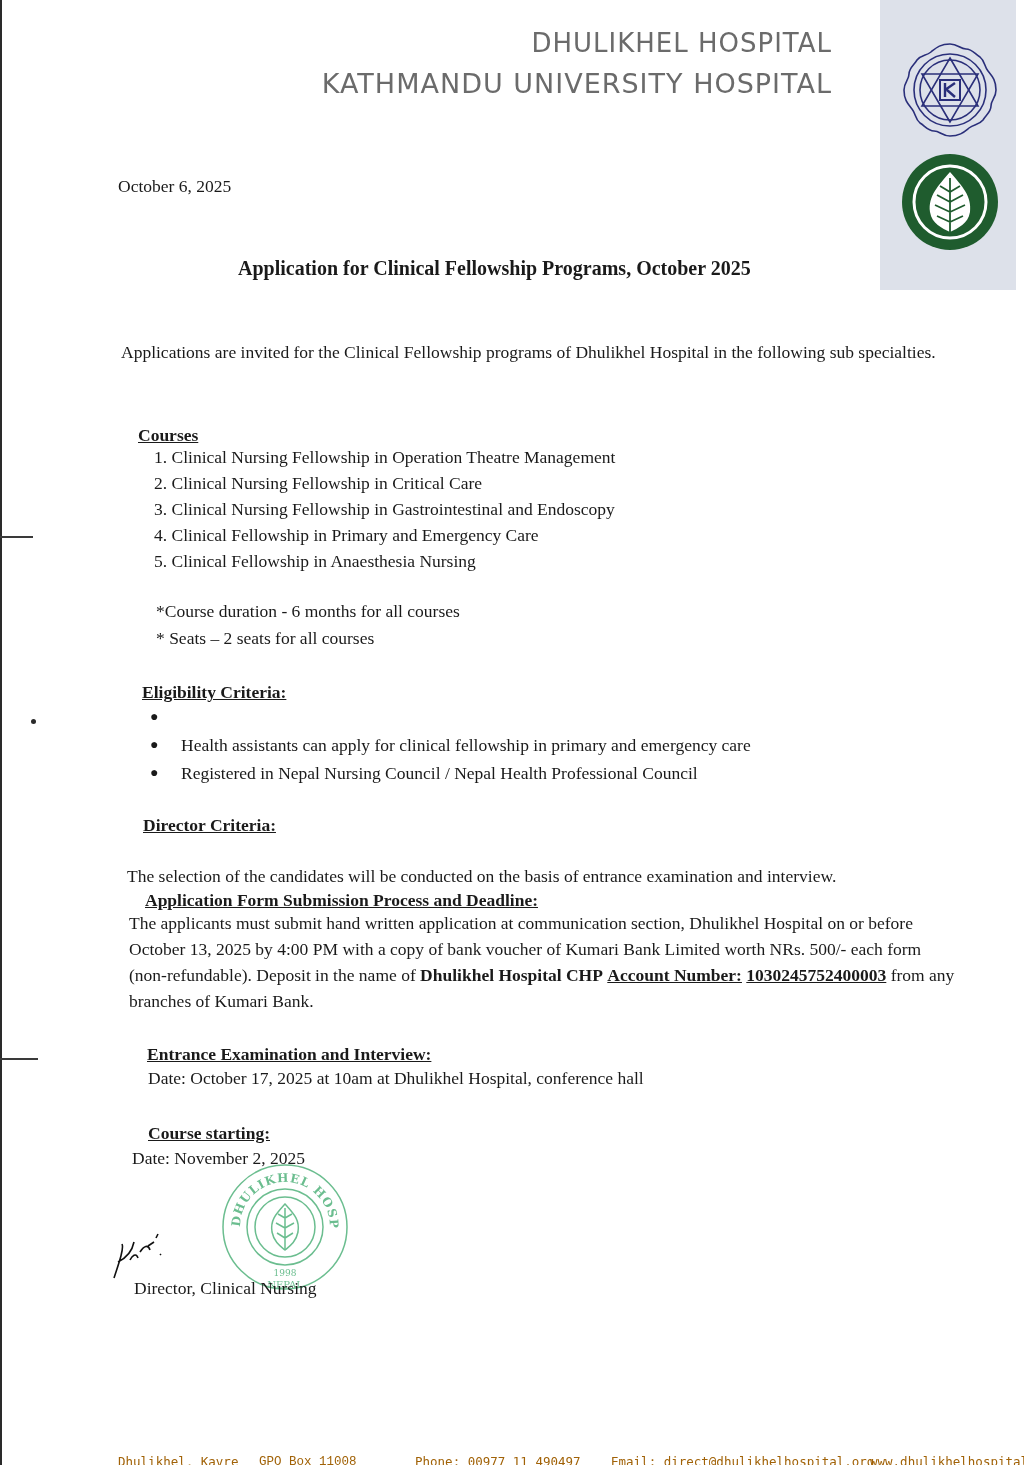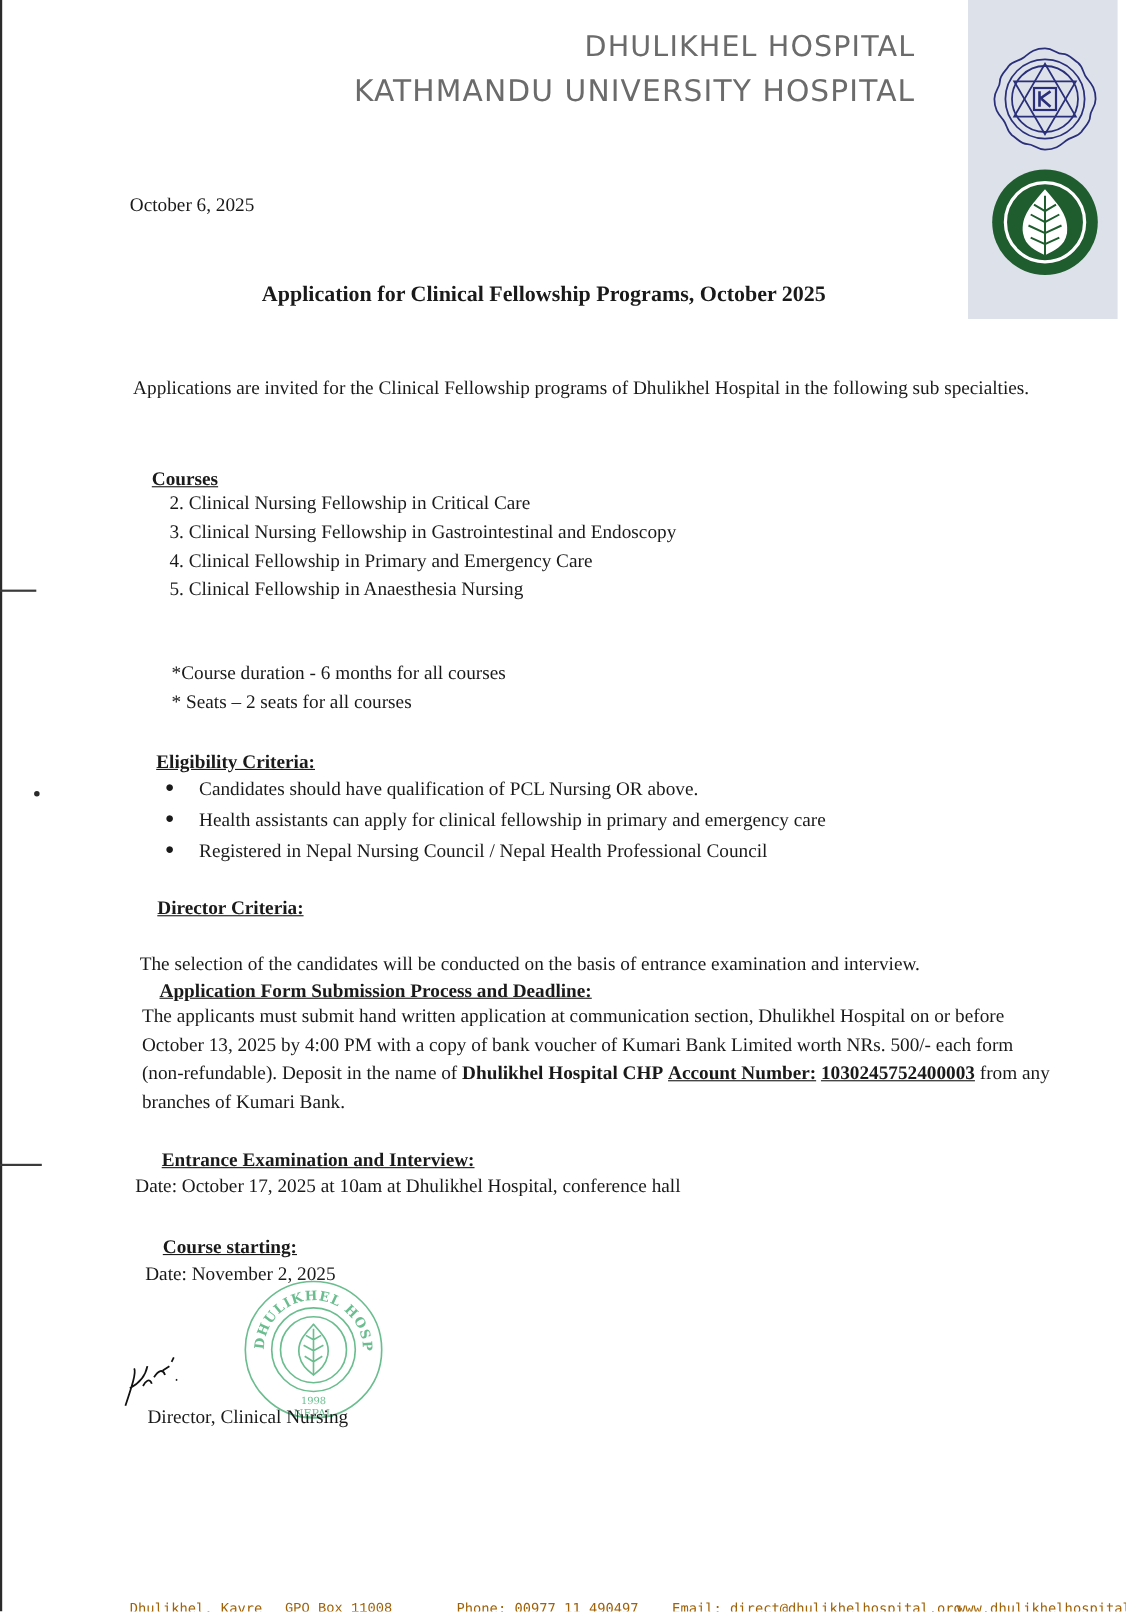--- a/index.html
+++ b/index.html
@@ -92,6 +92,7 @@
 
 <div class="text heading h-courses">Courses</div>
 <ul class="course-list">
+  <li>1. Clinical Nursing Fellowship in Operation Theatre Management</li>
   <li>2. Clinical Nursing Fellowship in Critical Care</li>
   <li>3. Clinical Nursing Fellowship in Gastrointestinal and Endoscopy</li>
   <li>4. Clinical Fellowship in Primary and Emergency Care</li>

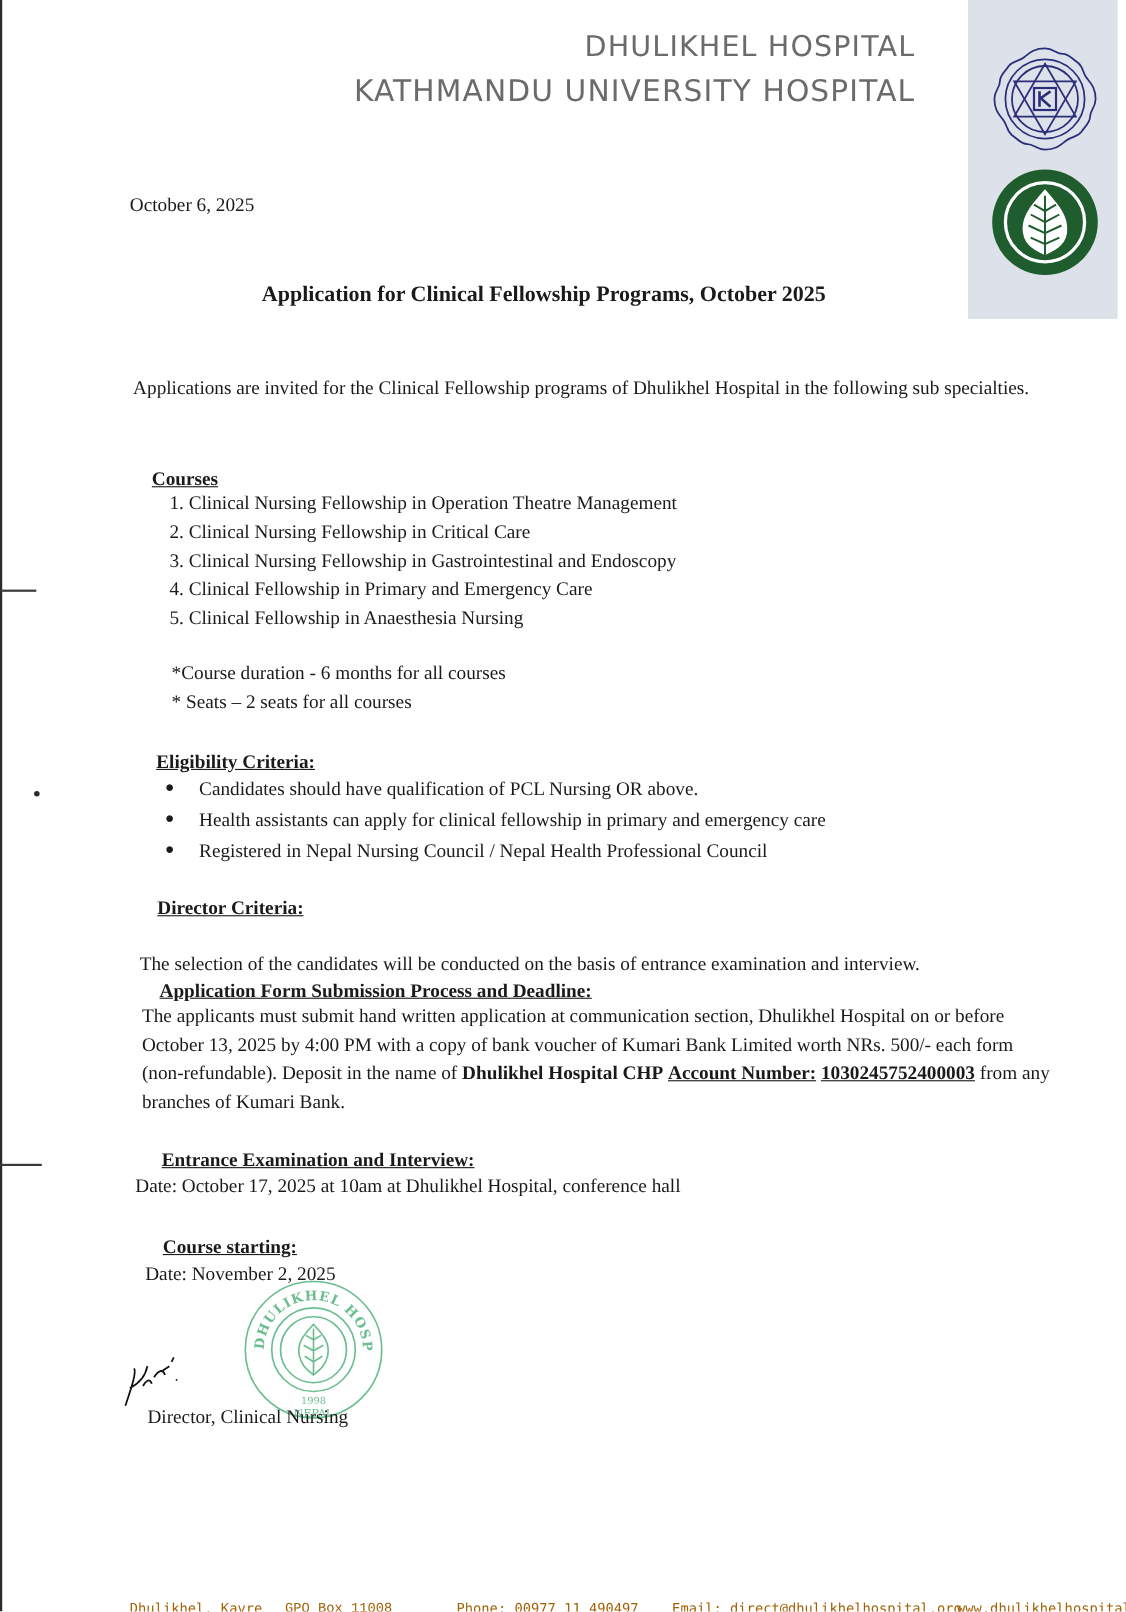--- a/index.html
+++ b/index.html
@@ -105,7 +105,6 @@
 <ul class="elig-list">
   <li>
       <span class="bullet">●</span>
-      <span>Candidates should have qualification of PCL Nursing OR above.</span>
     </li>
   <li>
       <span class="bullet">●</span>

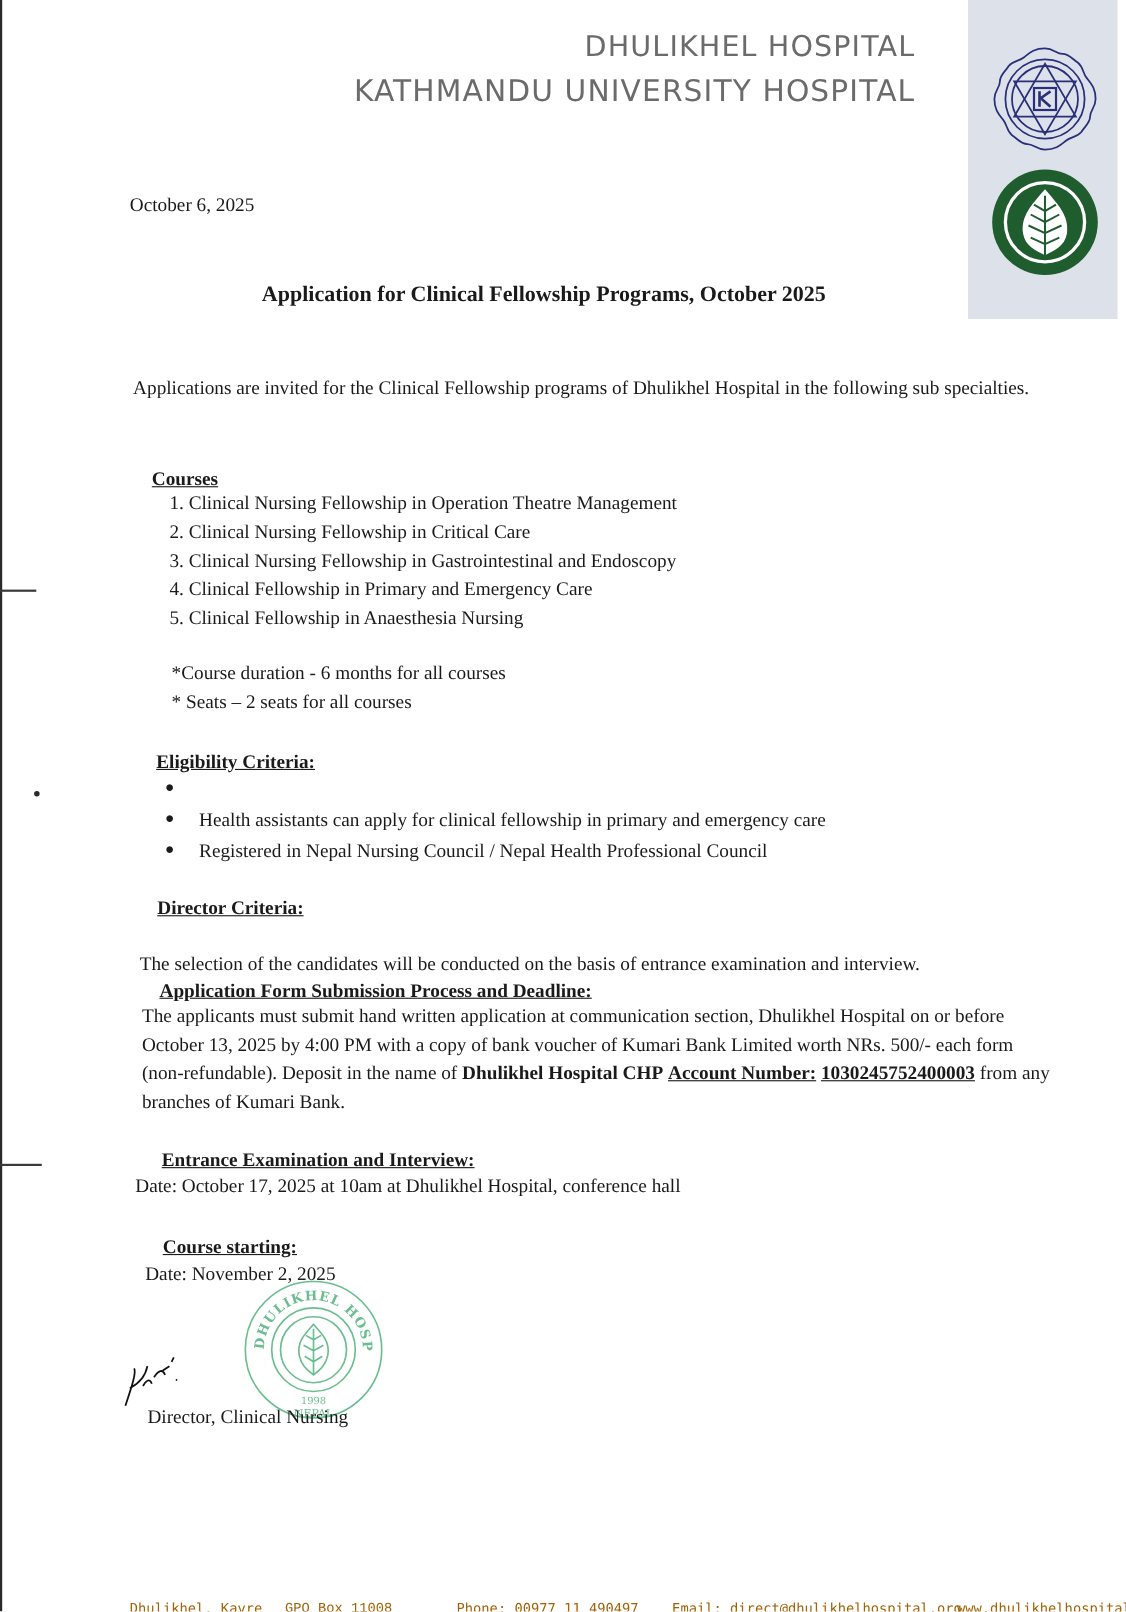--- a/index.html
+++ b/index.html
@@ -40,7 +40,7 @@
   .app-body b { font-weight: bold; }
   .app-body u { font-weight: bold; text-decoration: underline; }
   .h-exam { left: 131px; top: 1044px; }
-  .exam-body { left: 123px; top: 1068px; }
+  .exam-body { left: 148px; top: 1068px; }
   .h-course-start { left: 132px; top: 1123px; }
   .course-start-body { left: 132px; top: 1148px; }
 

